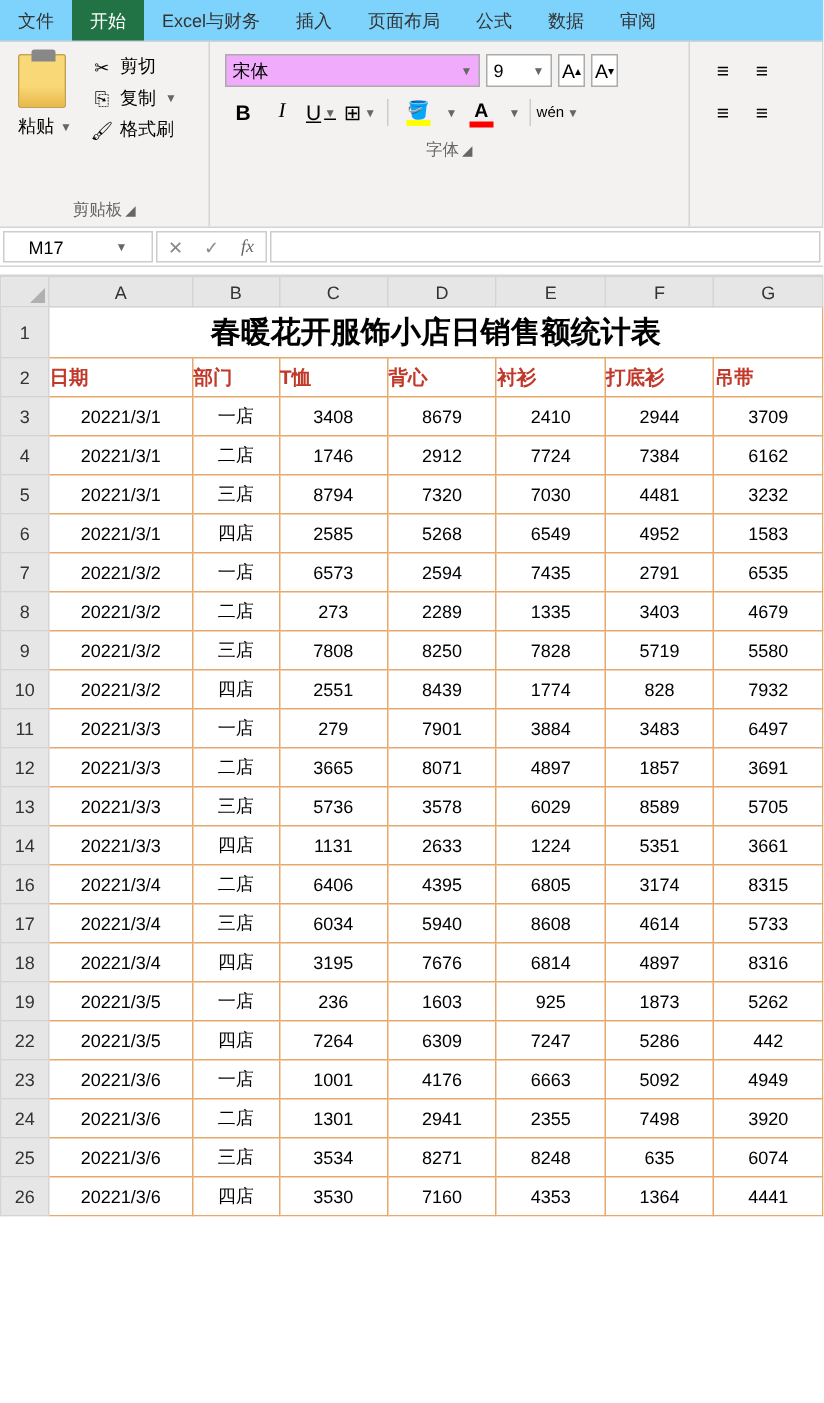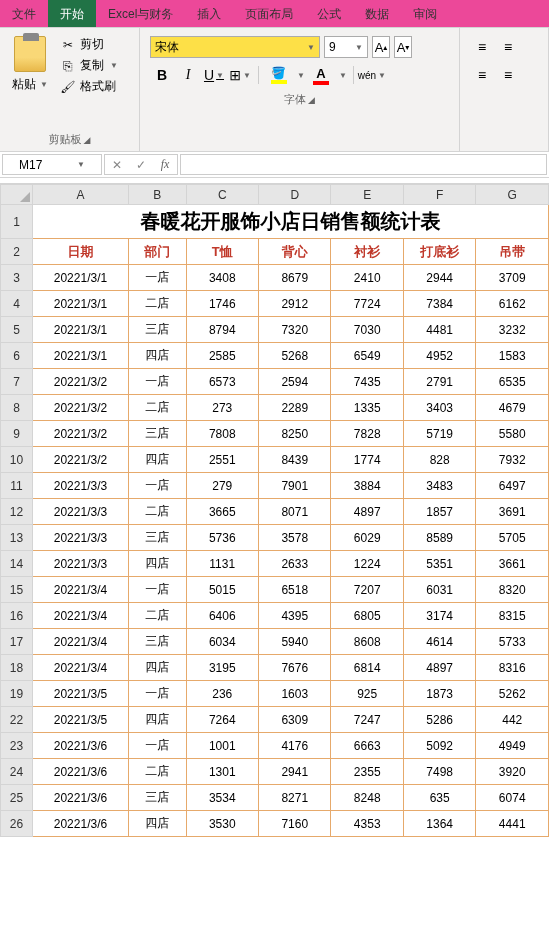--- a/index.html
+++ b/index.html
@@ -6,7 +6,7 @@
 body { font-family: "Microsoft YaHei", Arial, sans-serif; font-size: 12px; background: #fff; width: 549px; overflow: hidden; }
 
 
-.ribbon-tabs { display: flex; background: #ec4899; height: 28px; border-bottom: 1px solid #d4d4d4; }
+.ribbon-tabs { display: flex; background: #7dd3fc; height: 28px; border-bottom: 1px solid #d4d4d4; }
 .ribbon-tab { padding: 6px 12px; cursor: pointer; color: #333; }
 .ribbon-tab.active { background: #217346; color: #fff; }
 

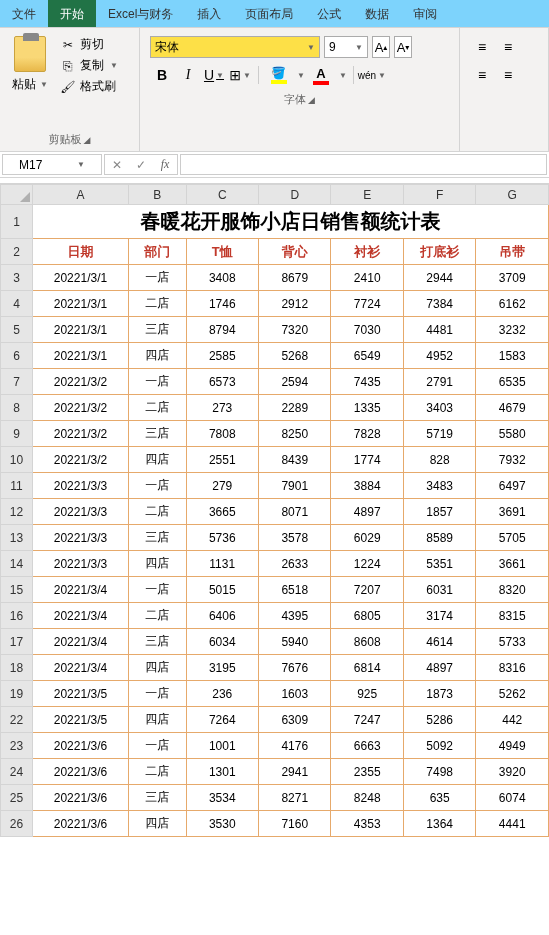--- a/index.html
+++ b/index.html
@@ -29,7 +29,7 @@
 
 .font-group-content { display: flex; flex-direction: column; gap: 6px; padding: 4px; }
 .font-row1 { display: flex; gap: 4px; align-items: center; }
-.font-name { width: 170px; height: 22px; border: 1px solid #ababab; background: #fde047; padding: 0 4px; display: flex; align-items: center; justify-content: space-between; }
+.font-name { width: 170px; height: 22px; border: 1px solid #ababab; background: #f0abfc; padding: 0 4px; display: flex; align-items: center; justify-content: space-between; }
 .font-size { width: 44px; height: 22px; border: 1px solid #ababab; background: #fff; padding: 0 4px; display: flex; align-items: center; justify-content: space-between; }
 .size-btn { width: 18px; height: 22px; border: 1px solid #ababab; background: #fff; display: flex; align-items: center; justify-content: center; cursor: pointer; font-size: 13px; }
 .font-row2 { display: flex; gap: 2px; align-items: center; }

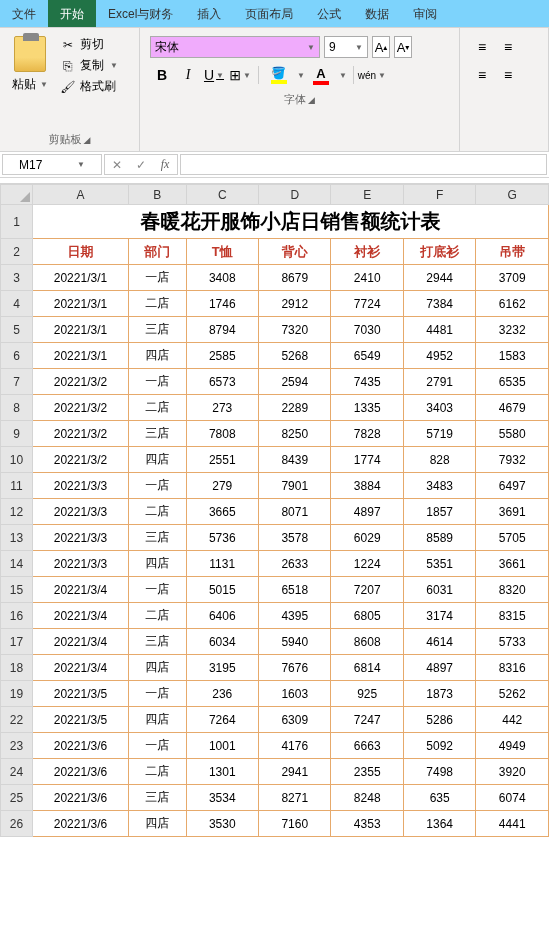--- a/index.html
+++ b/index.html
@@ -18,7 +18,7 @@
 .corner-arrow { font-size: 9px; color: #666; }
 
 
-.paste-btn { display: flex; flex-direction: column; align-items: center; padding: 4px 6px; cursor: pointer; }
+.paste-btn { display: flex; flex-direction: column; align-items: flex-start; padding: 4px 6px; cursor: pointer; }
 .paste-icon { width: 32px; height: 36px; background: linear-gradient(#f9d877 60%, #e8b84a); border: 1px solid #c9a23f; border-radius: 2px; position: relative; }
 .paste-icon::before { content: ""; position: absolute; top: -4px; left: 8px; width: 16px; height: 8px; background: #888; border-radius: 2px 2px 0 0; }
 .paste-label { margin-top: 4px; display: flex; align-items: center; gap: 2px; }

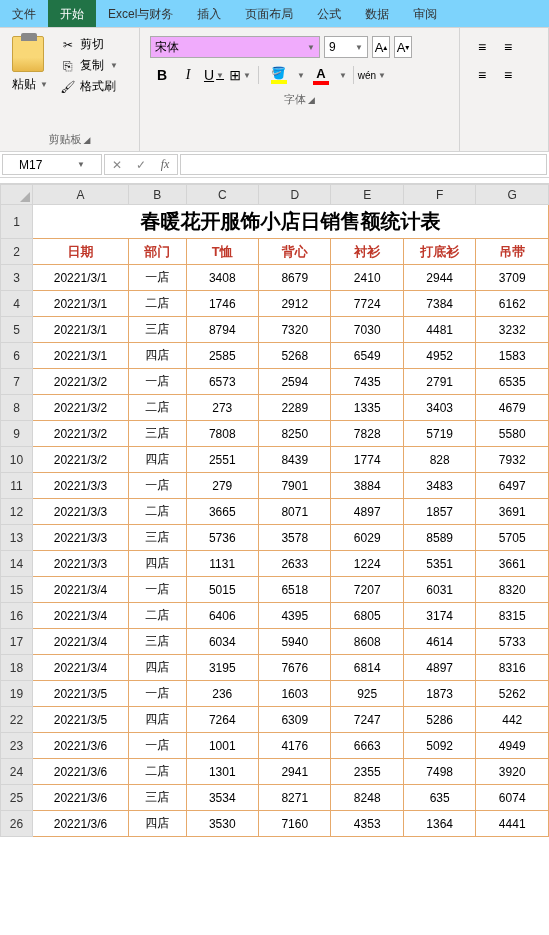--- a/index.html
+++ b/index.html
@@ -62,7 +62,7 @@
 
 .data-cell { border: 1px solid #e6a96b; text-align: center; font-size: 12px; padding: 3px 2px; height: 26px; }
 .title-cell { font-family: Liberation Sans, sans-serif; font-size: 20px; font-weight: bold; text-align: center; border: 1px solid #e6a96b; height: 34px; }
-.header-cell { color: #c0392b; font-weight: bold; border: 1px solid #e6a96b; text-align: center; font-size: 13px; height: 26px; margin-left: 38px; }
+.header-cell { color: #c0392b; font-weight: bold; border: 1px solid #e6a96b; font-size: 13px; height: 26px; margin-left: 38px; }
 </style>
 </head>
 <body>

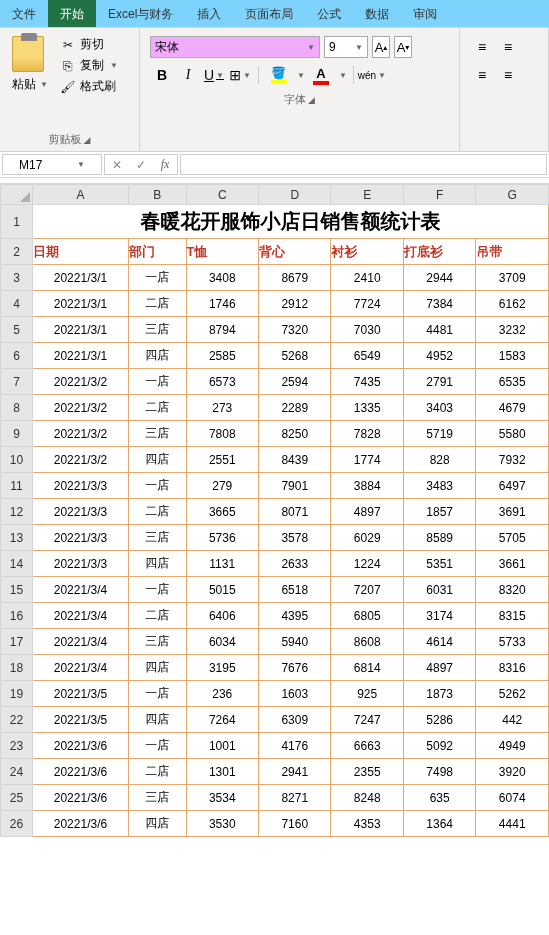--- a/index.html
+++ b/index.html
@@ -337,16 +337,6 @@
           <td class="data-cell">3661</td>
         </tr>
         <tr>
-          <td class="row-hdr">15</td>
-          <td class="data-cell">20221/3/4</td>
-          <td class="data-cell">一店</td>
-          <td class="data-cell">5015</td>
-          <td class="data-cell">6518</td>
-          <td class="data-cell">7207</td>
-          <td class="data-cell">6031</td>
-          <td class="data-cell">8320</td>
-        </tr>
-        <tr>
           <td class="row-hdr">16</td>
           <td class="data-cell">20221/3/4</td>
           <td class="data-cell">二店</td>

